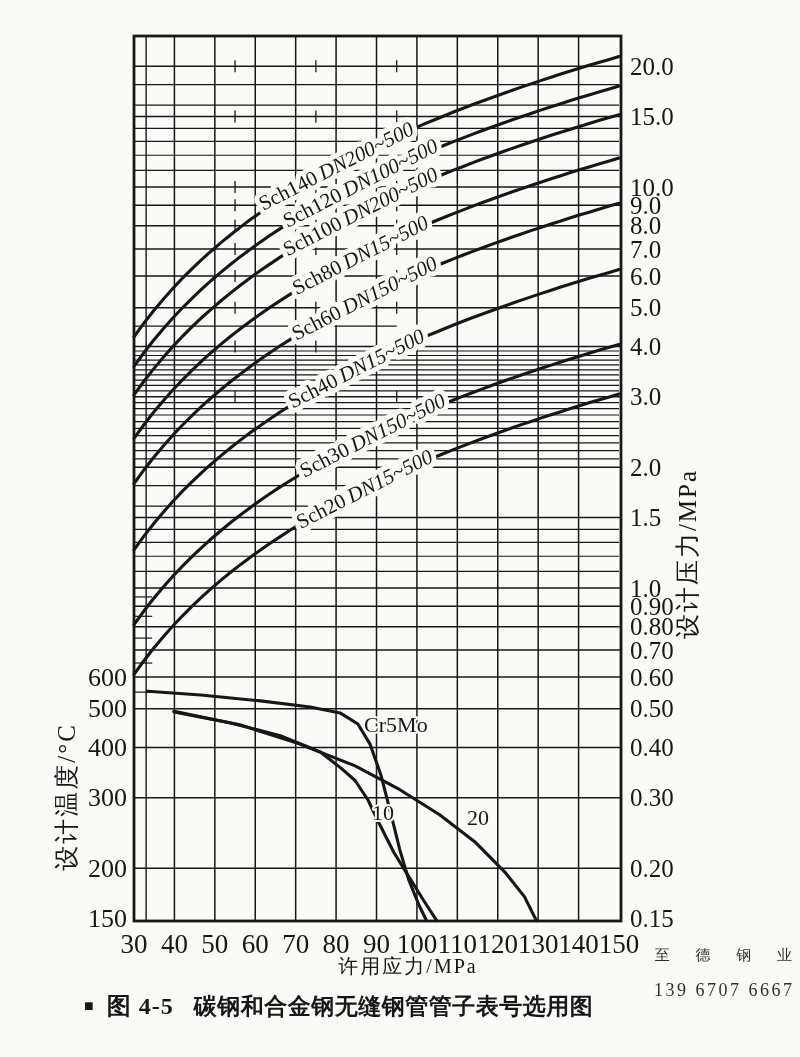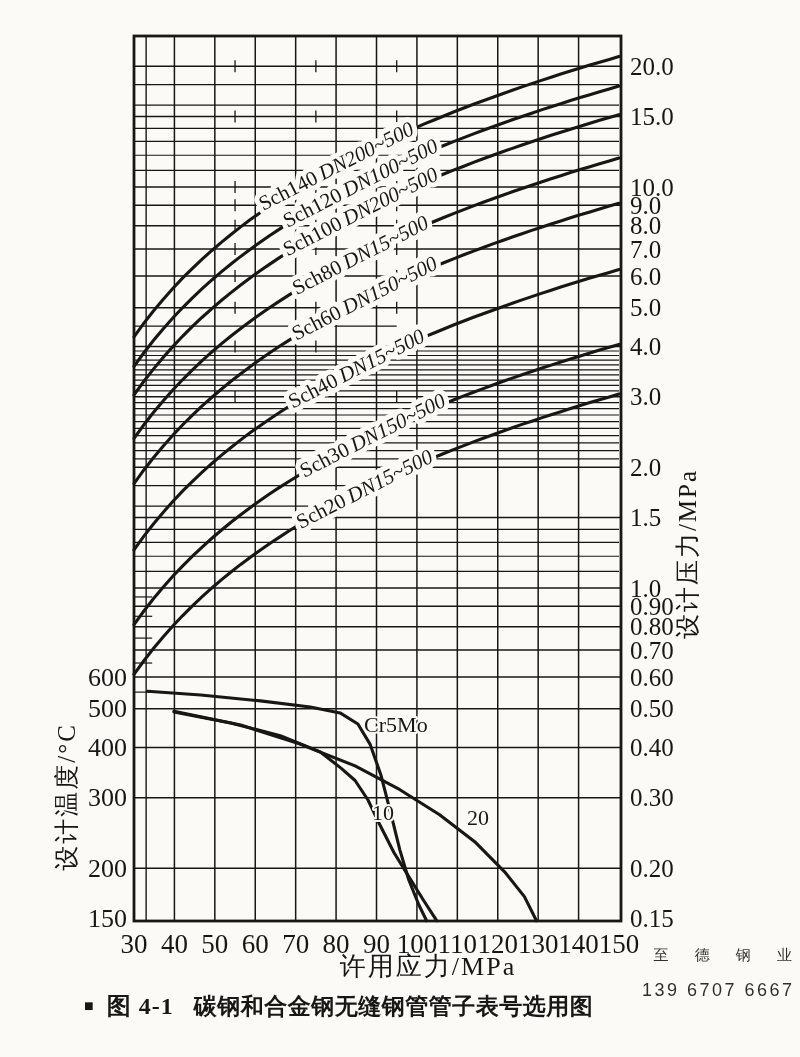--- a/index.html
+++ b/index.html
@@ -9,8 +9,8 @@
   .ylab{position:absolute;white-space:nowrap;font-size:25px;letter-spacing:2px;color:#181716;}
   #ylabel-right{left:687px;top:554px;transform:translate(-50%,-50%) rotate(-90deg);}
   #ylabel-left{left:66px;top:797px;transform:translate(-50%,-50%) rotate(-90deg);}
-  #xlabel{position:absolute;left:428px;top:966px;transform:translate(-50%,-50%);
-          font-size:26px;letter-spacing:2px;white-space:nowrap;}
+  #xlabel{position:absolute;left:408px;top:966px;transform:translate(-50%,-50%);
+          font-size:20px;letter-spacing:2px;white-space:nowrap;}
   .caption{position:absolute;left:84px;top:990px;display:flex;align-items:center;
            font-weight:bold;white-space:nowrap;}
   .caption .marker{font-size:16px;margin-right:13px;line-height:1;}

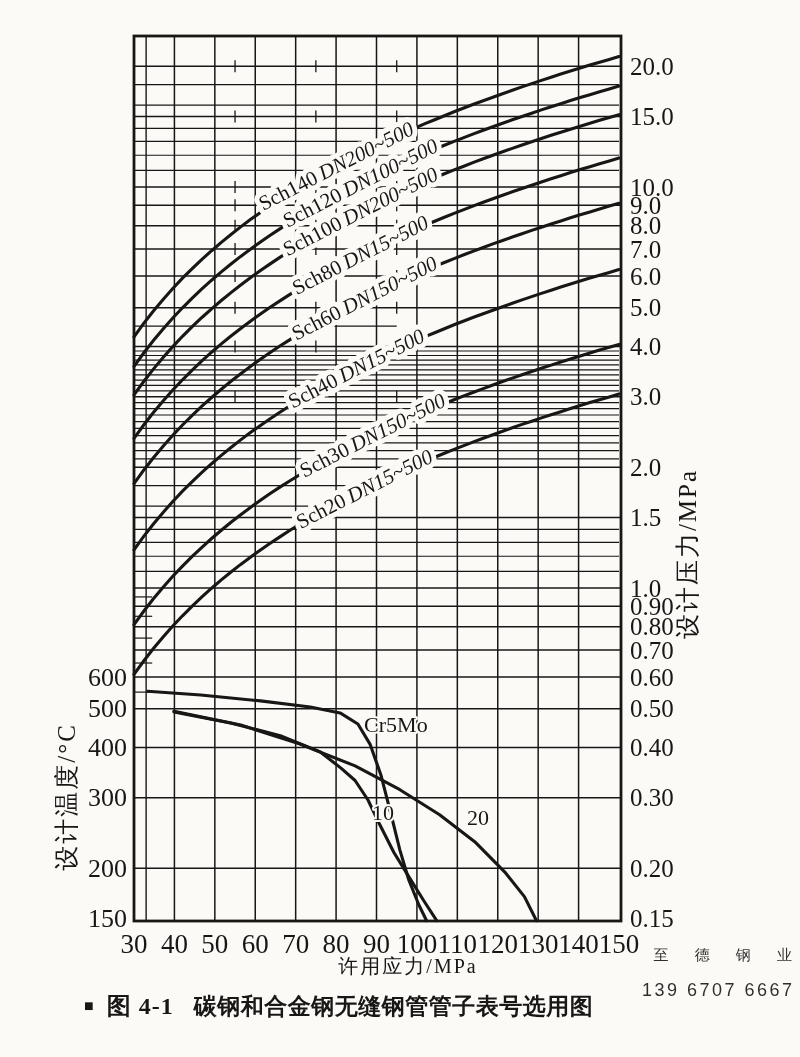--- a/index.html
+++ b/index.html
@@ -17,7 +17,7 @@
   .caption .label{font-size:24px;margin-right:20px;letter-spacing:1px;}
   .caption .title{font-size:23px;letter-spacing:0.5px;}
   .watermark{position:absolute;right:8px;top:946px;text-align:right;
-             font-family:Liberation Sans, sans-serif;opacity:0.9;}
+             font-family:Liberation Serif, serif;opacity:0.9;}
   .watermark .w1{font-size:15px;letter-spacing:11px;margin-right:-11px;}
   .watermark .w2{font-size:18px;letter-spacing:2.5px;margin-right:-2.5px;margin-top:15px;}
 </style>

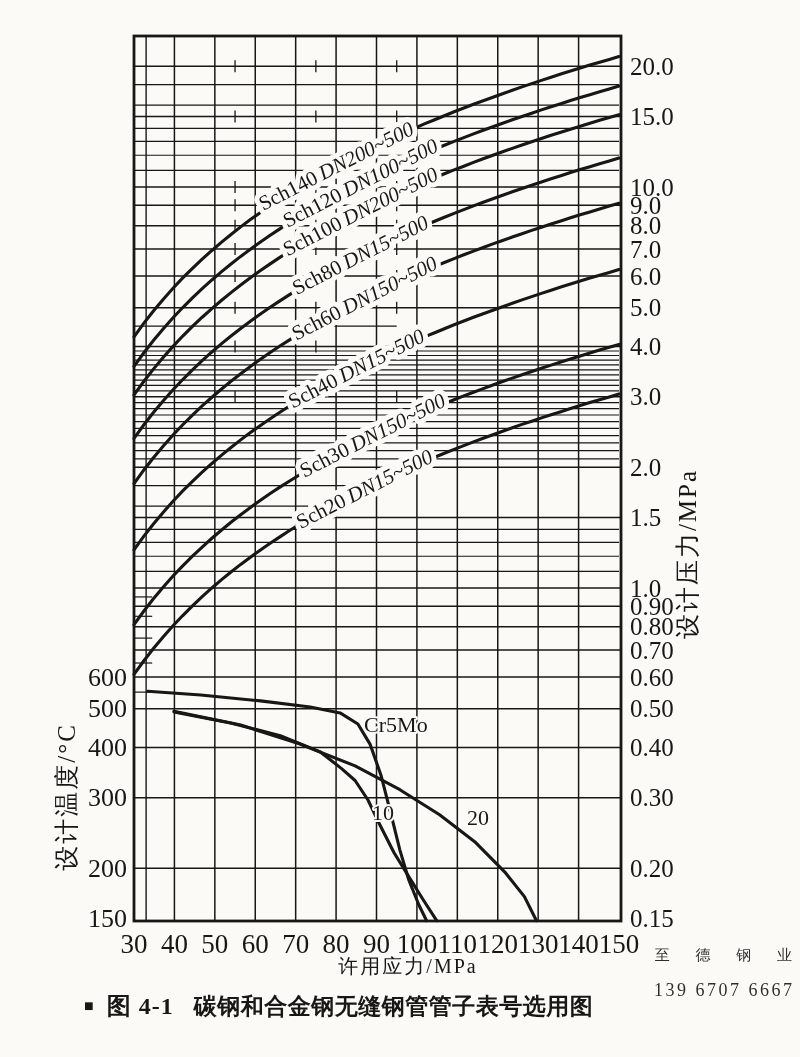--- a/index.html
+++ b/index.html
@@ -213,7 +213,7 @@
 
   <div class="caption">
     <span class="marker">■</span>
-    <span class="label">图 4-1</span>
+    <span class="label">图 4-5</span>
     <span class="title">碳钢和合金钢无缝钢管管子表号选用图</span>
   </div>
 

